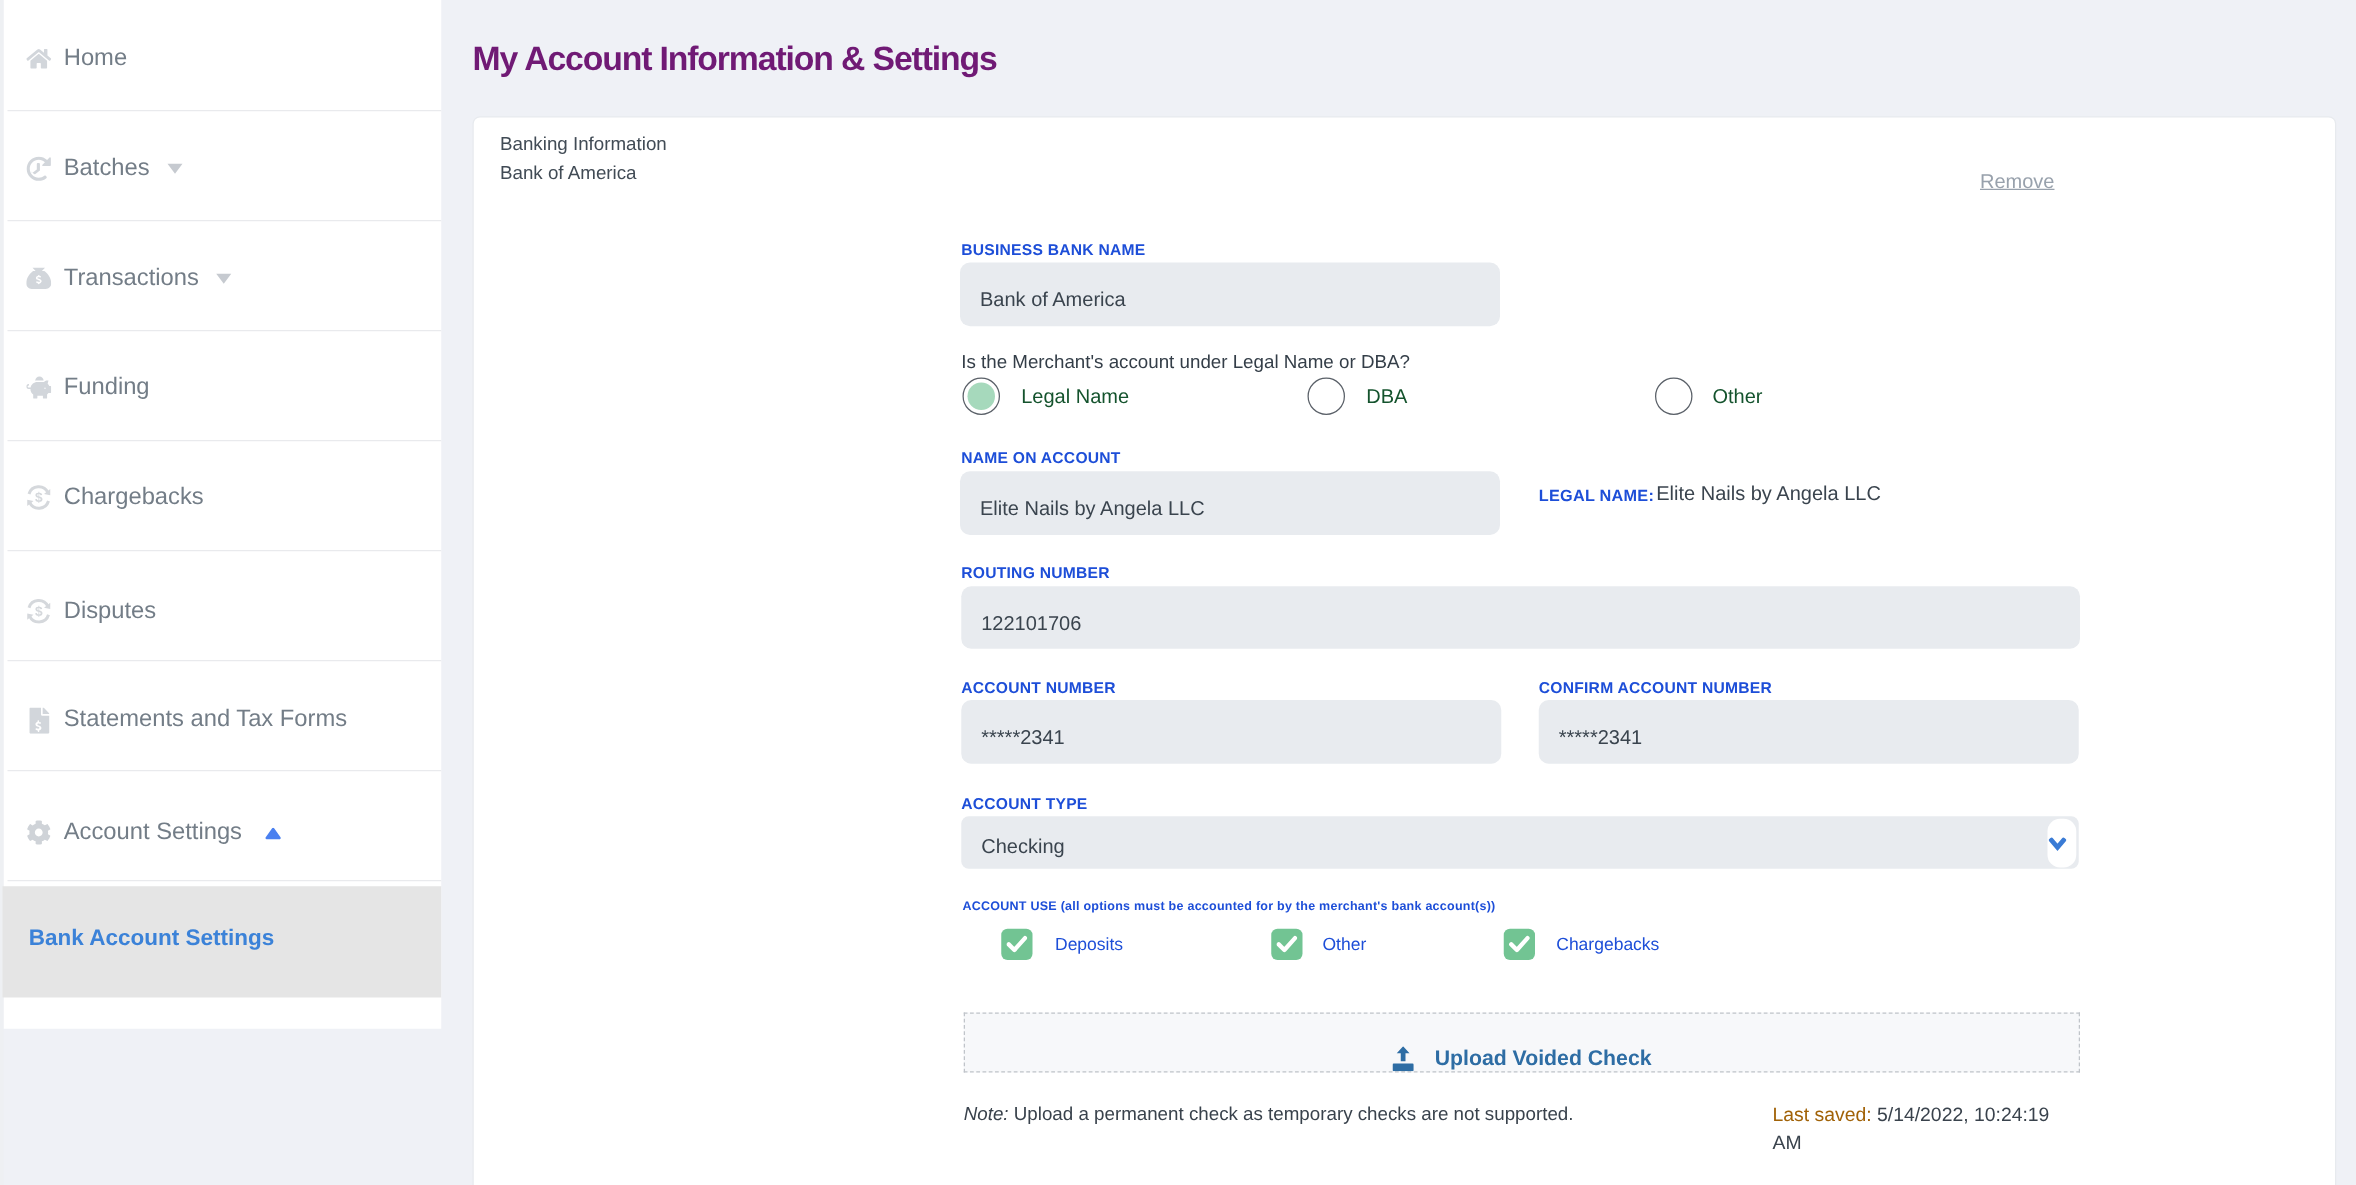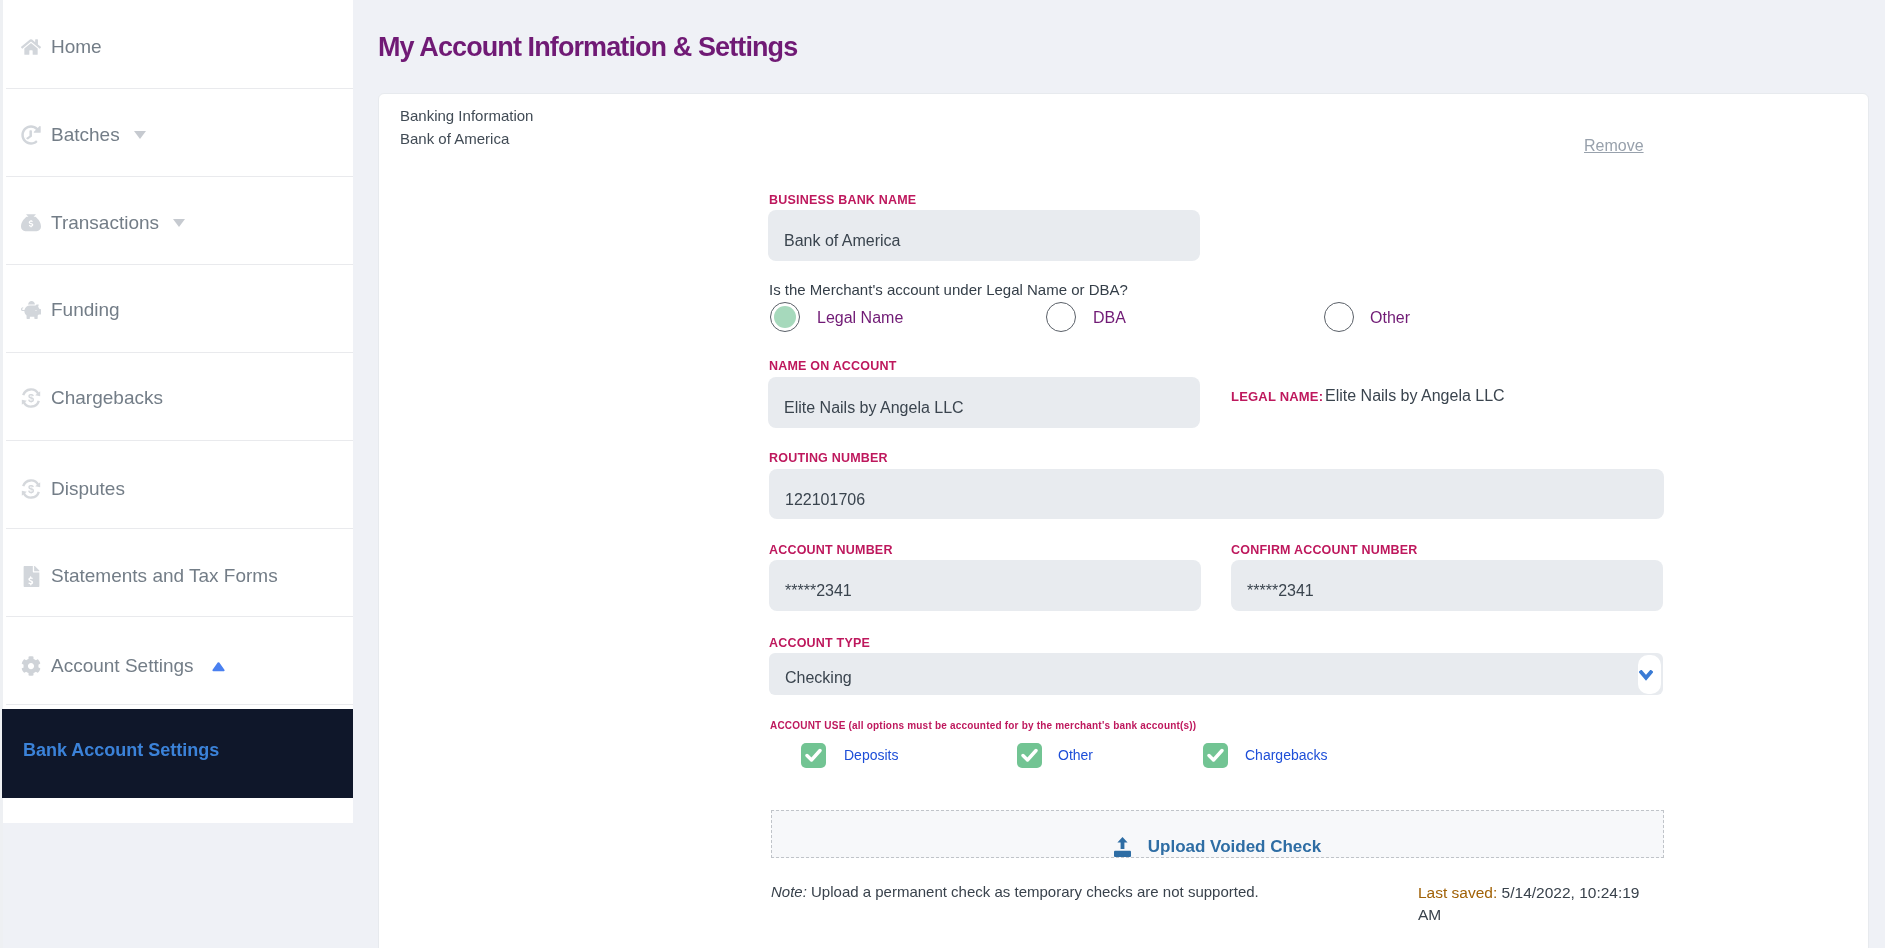--- a/index.html
+++ b/index.html
@@ -25,7 +25,7 @@
 #bankinfo2 { position:absolute; left:400px; top:130px; }
 #remove { position:absolute; left:1584px; top:137px; color:#98a1ac; font-size:16px; text-decoration:underline; }
 
-.lbl { position:absolute; color:#be185d; font-size:12.5px; font-weight:700; letter-spacing:0.2px; }
+.lbl { position:absolute; color:#1d4ed8; font-size:12.5px; font-weight:700; letter-spacing:0.2px; }
 .input { position:absolute; background:#e8ebef; border-radius:8px; color:#3a444e; font-size:16px; display:flex; align-items:center; padding-left:16px; padding-top:11px; }
 
 .radio { position:absolute; width:30px; height:30px; border:1px solid #5a6068; border-radius:50%; background:#fff; }

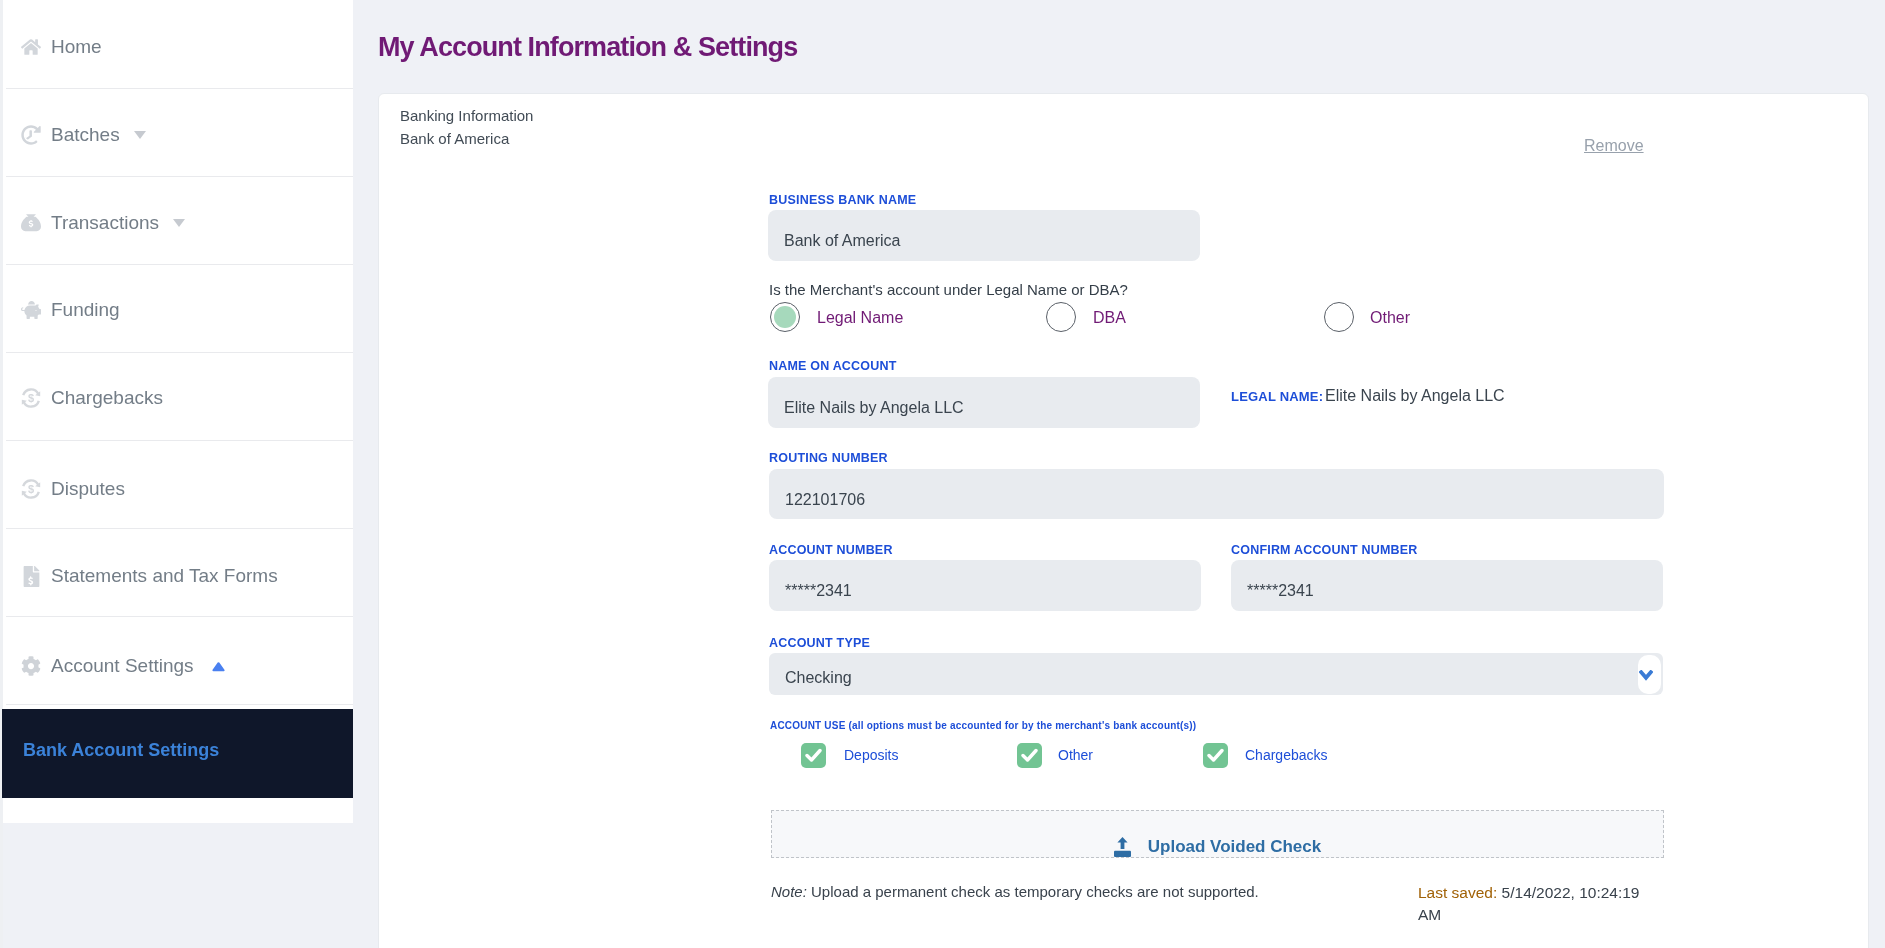--- a/index.html
+++ b/index.html
@@ -30,7 +30,7 @@
 
 .radio { position:absolute; width:30px; height:30px; border:1px solid #5a6068; border-radius:50%; background:#fff; }
 .radio.sel::after { content:""; position:absolute; left:3px; top:3px; width:22px; height:22px; border-radius:50%; background:#a6d9bc; }
-.radiolbl { position:absolute; color:#701a75; font-size:16px; }
+.radiolbl { position:absolute; color:#14532d; font-size:16px; }
 
 .chk { position:absolute; width:25px; height:25px; background:#72c493; border-radius:5px; }
 .chk svg { position:absolute; left:4px; top:5px; }

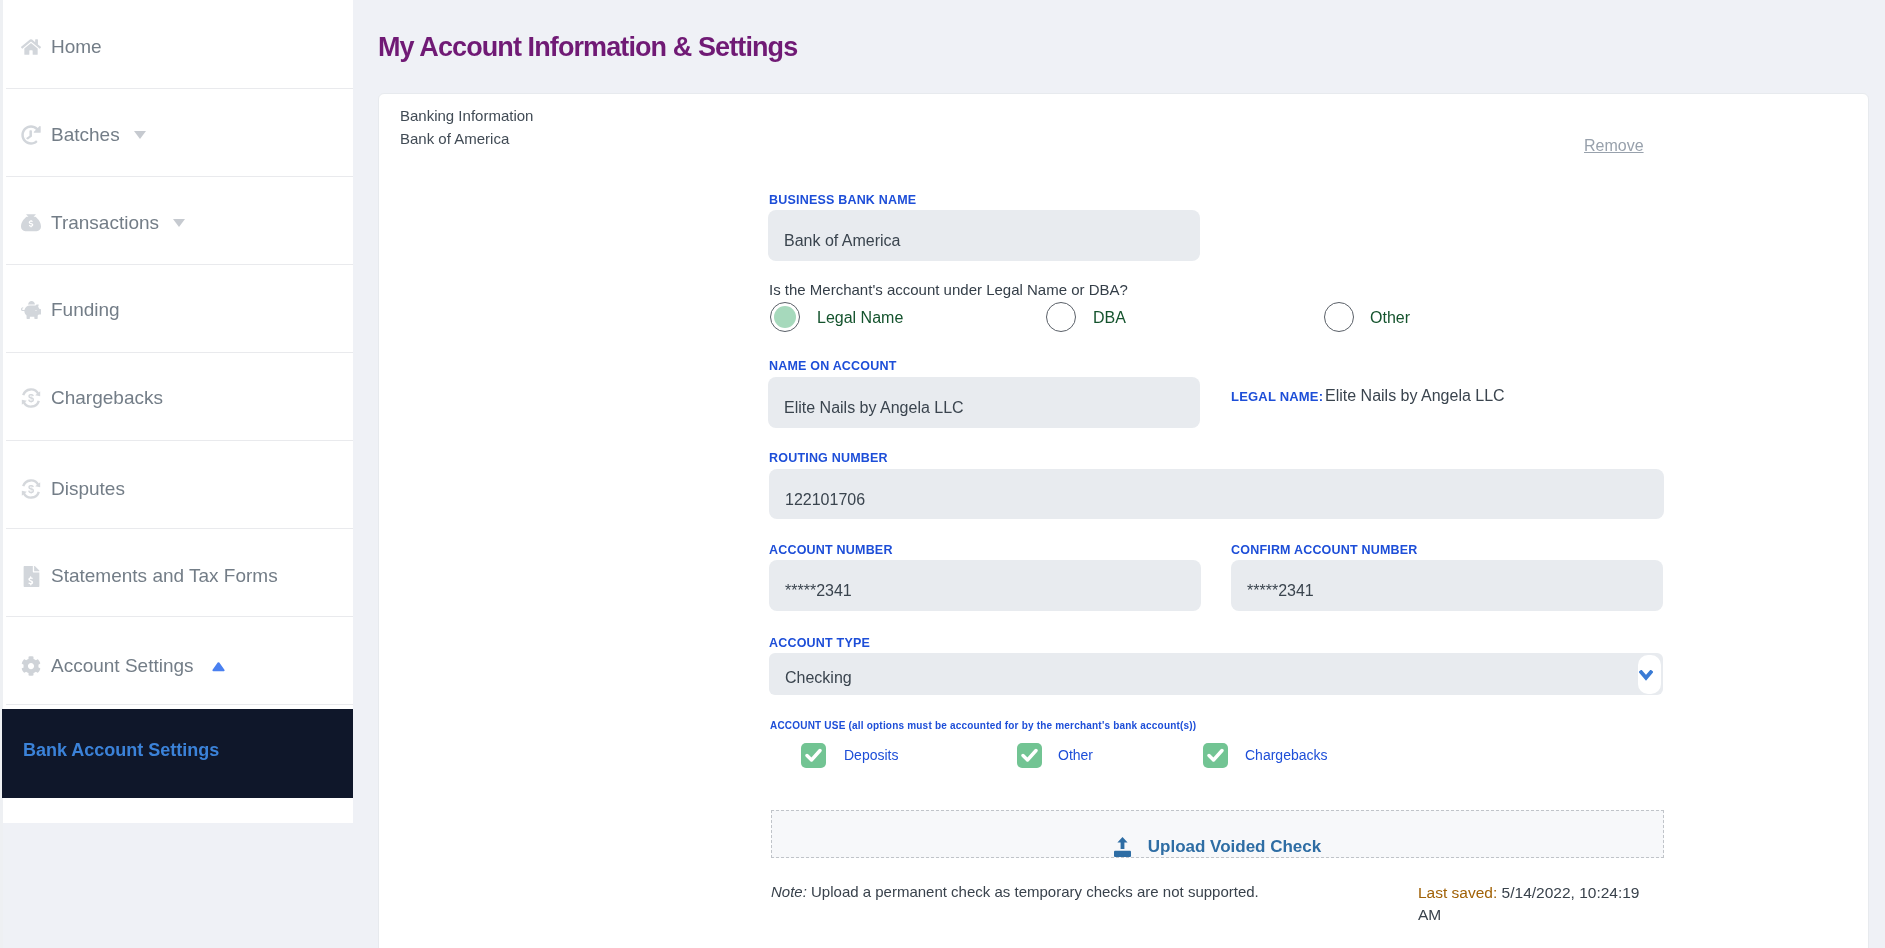--- a/index.html
+++ b/index.html
@@ -13,7 +13,7 @@
 .nav-ic { position:absolute; left:21px; width:20px; height:20px; }
 .nav-txt { position:absolute; left:51px; white-space:nowrap; color:#737d87; font-size:19px; }
 .caret-d { position:absolute; width:0; height:0; border-left:6.5px solid transparent; border-right:6.5px solid transparent; border-top:8px solid #c6cad0; }
-#subitem { position:absolute; left:2px; top:709px; width:351px; height:89px; background:#0f172a; }
+#subitem { position:absolute; left:2px; top:709px; width:351px; height:89px; background:#e5e5e5; }
 #subitem .txt { position:absolute; left:21px; top:31px; color:#3b82d8; font-size:18px; font-weight:600; }
 
 

